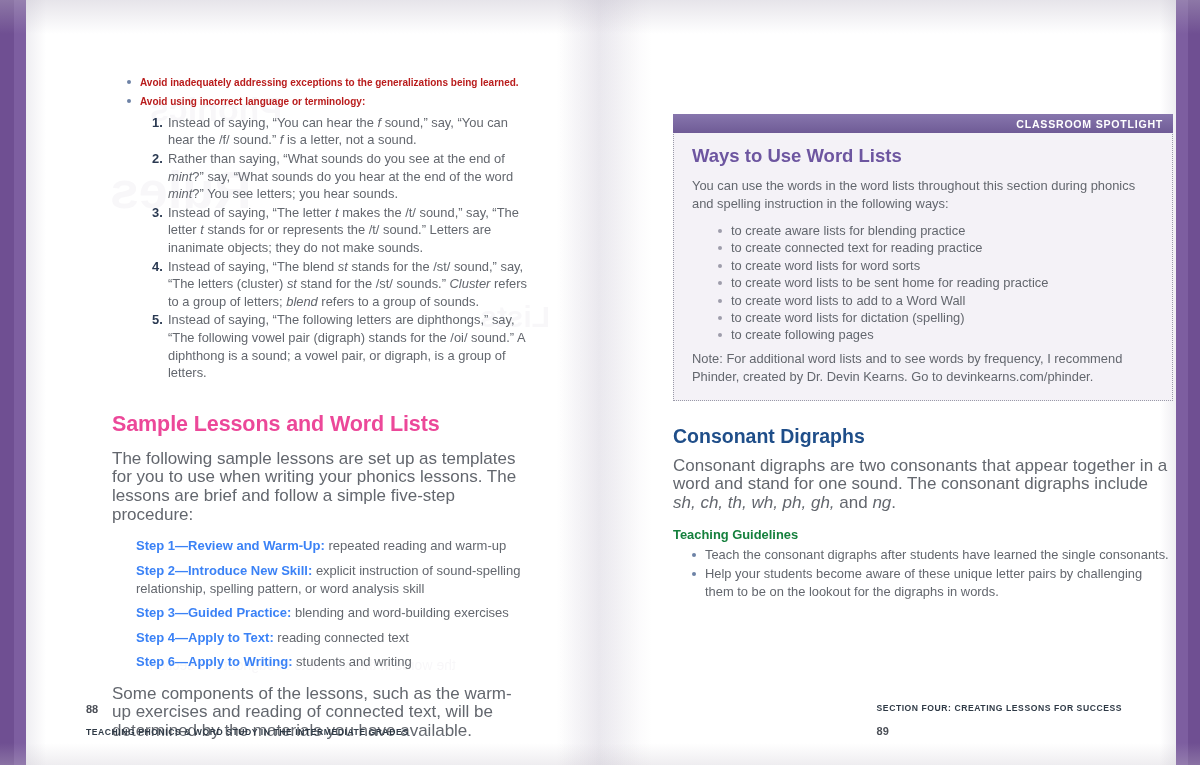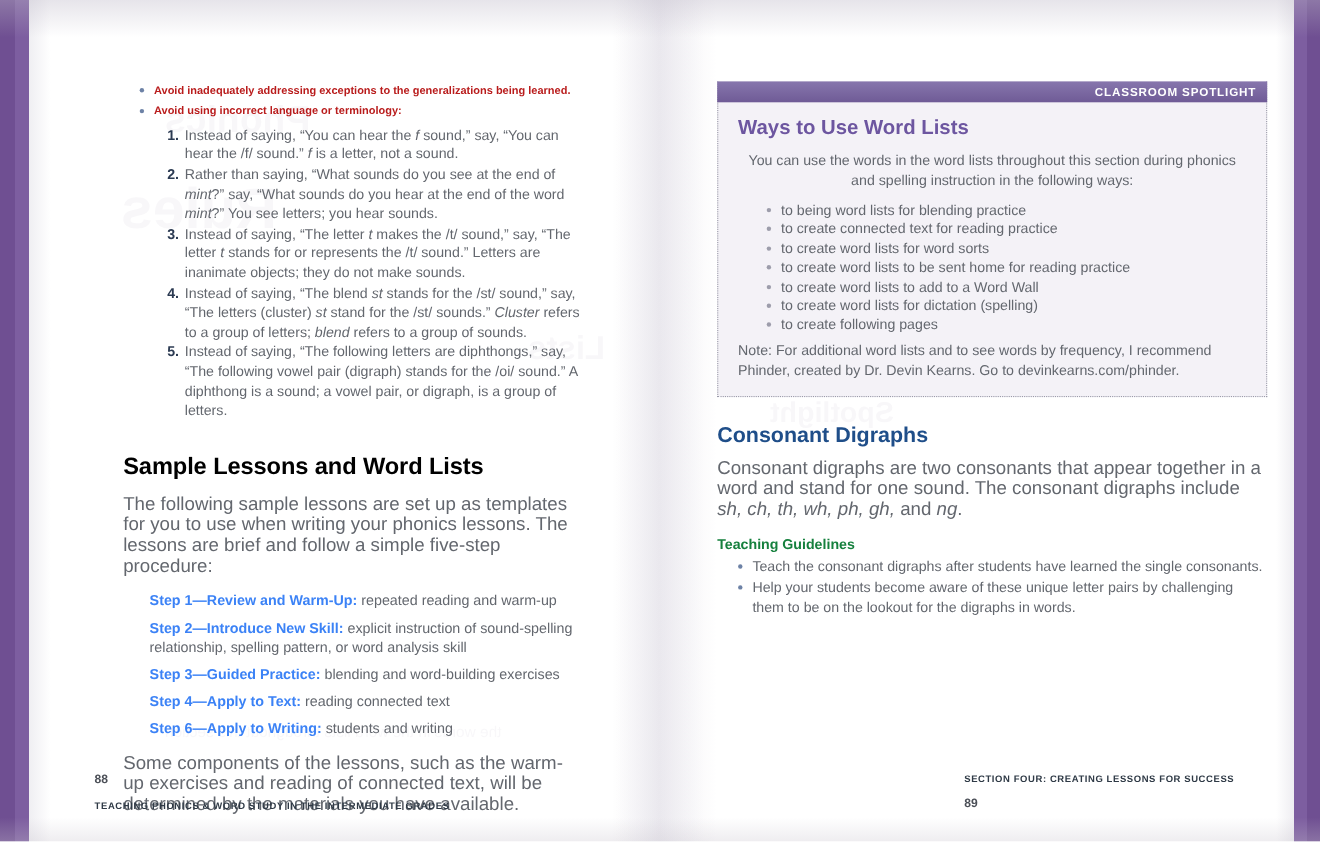--- a/index.html
+++ b/index.html
@@ -86,8 +86,9 @@
     width: 418px;
   }
   #page-right .col-body {
-    left: 0;
+    left: 21px;
     width: 500px;
+    margin-top: 40px;
   }
 
   

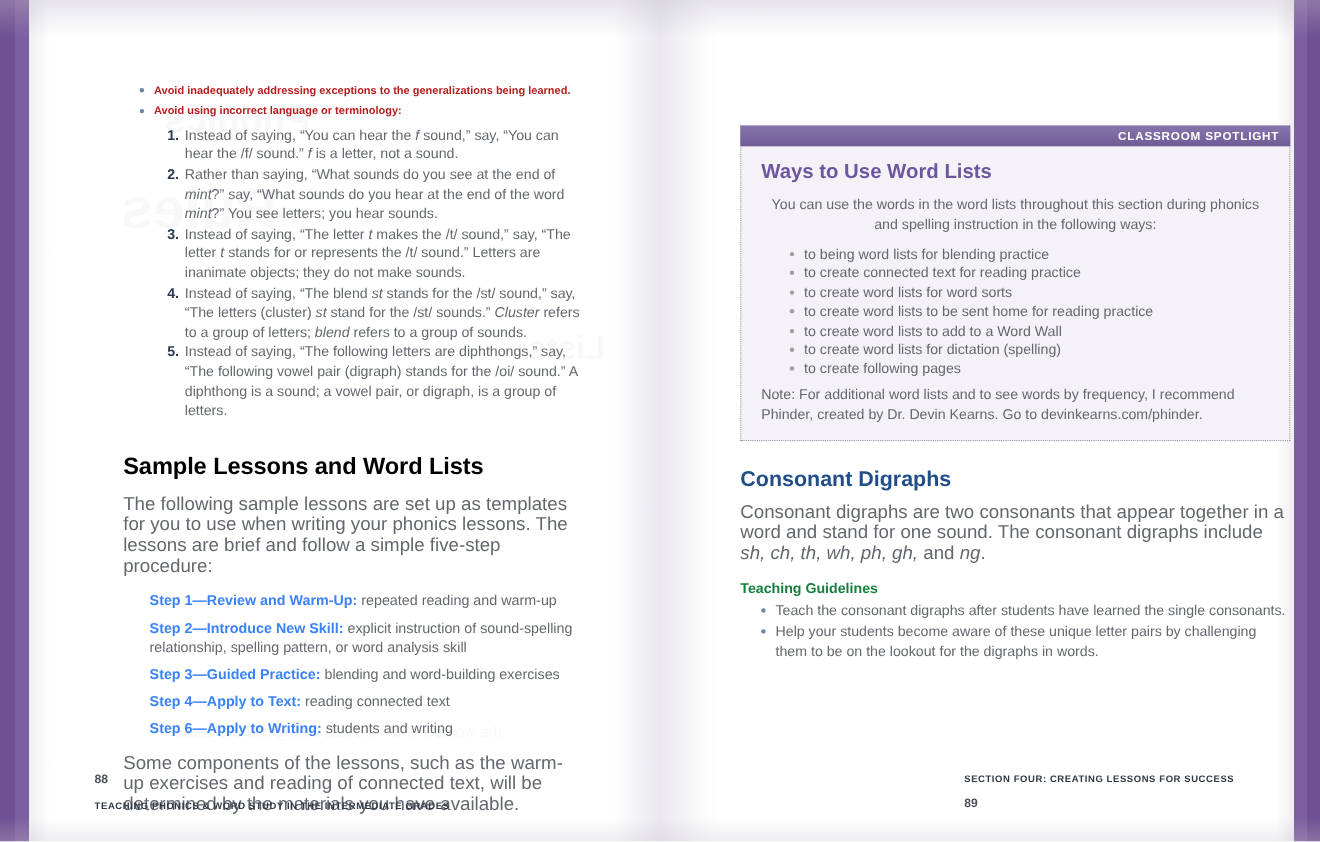--- a/index.html
+++ b/index.html
@@ -211,7 +211,6 @@
     line-height: 18px;
     color: #63676e;
     margin: 0 0 9px 0;
-    text-align: center;
   }
   ul.spot-list {
     list-style: none;

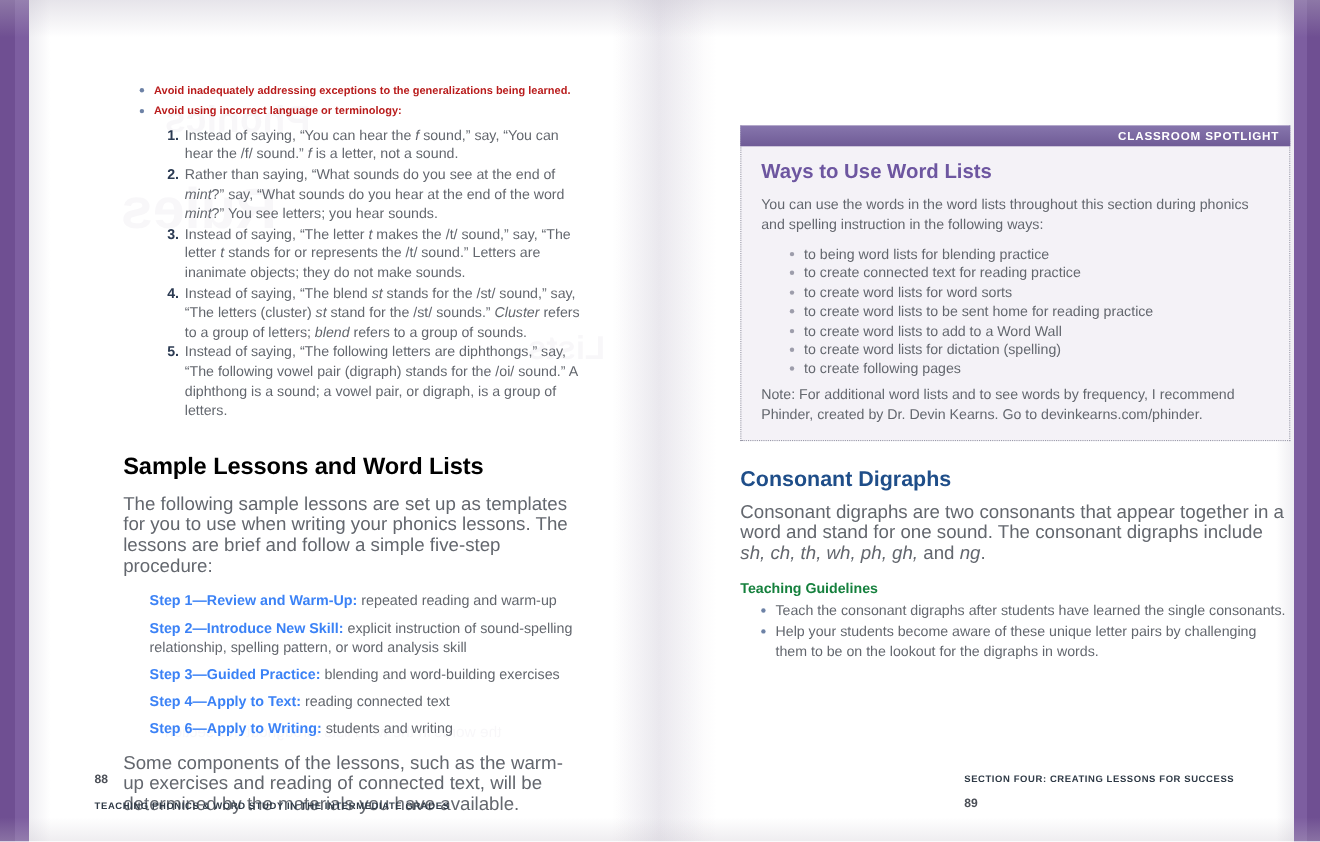--- a/index.html
+++ b/index.html
@@ -363,7 +363,7 @@
         <h3 class="spot-title">Ways to Use Word Lists</h3>
         <p class="spot-para">You can use the words in the word lists throughout this section during phonics and spelling instruction in the following ways:</p>
         <ul class="spot-list">
-          <li>to being word lists for blending practice</li>
+          <li>to create aware lists for blending practice</li>
           <li>to create connected text for reading practice</li>
           <li>to create word lists for word sorts</li>
           <li>to create word lists to be sent home for reading practice</li>

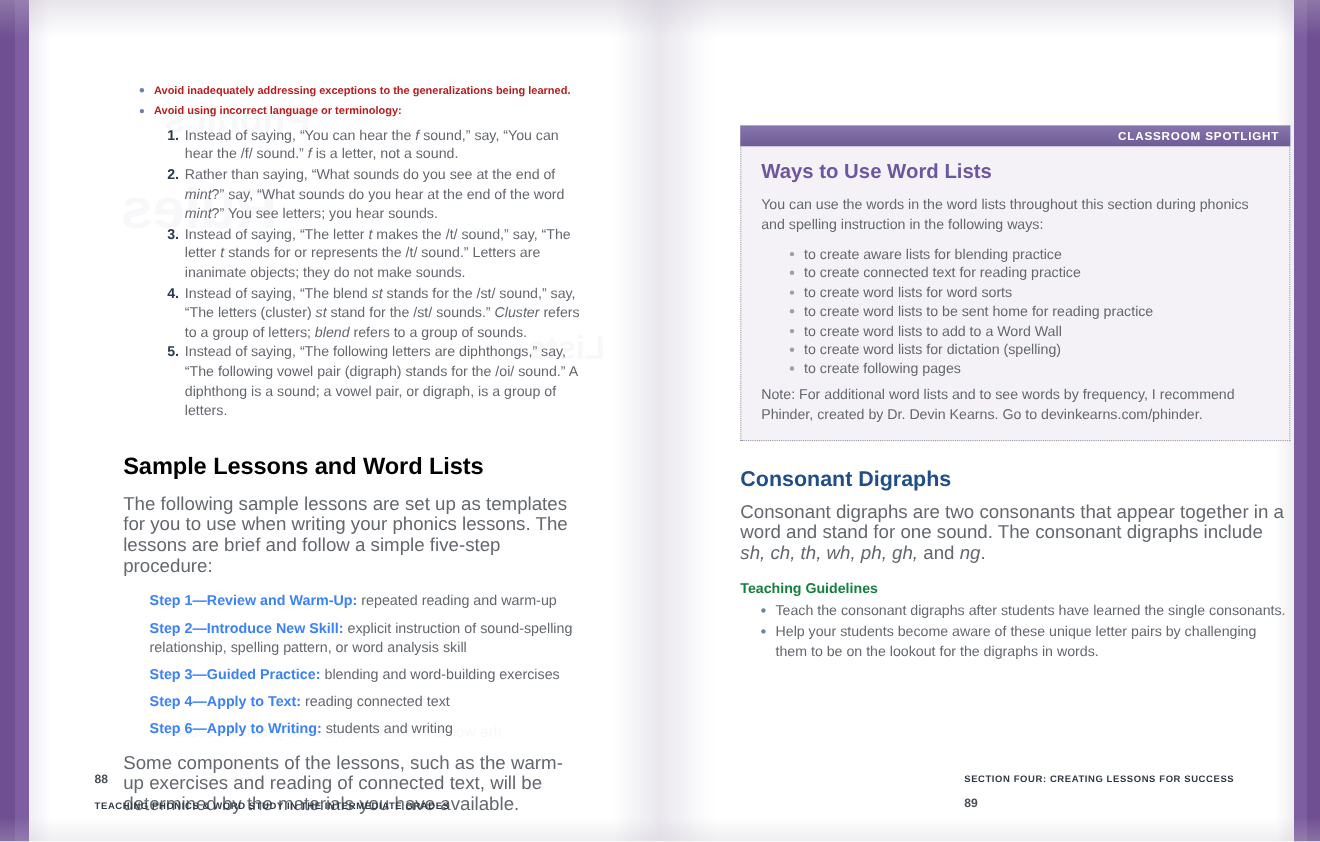--- a/index.html
+++ b/index.html
@@ -153,7 +153,7 @@
   h2.purple-head {
     font-size: 21.5px;
     font-weight: bold;
-    color: #000000;
+    color: #ec4899;
     margin: 30px 0 13px 0;
     letter-spacing: -0.1px;
   }

